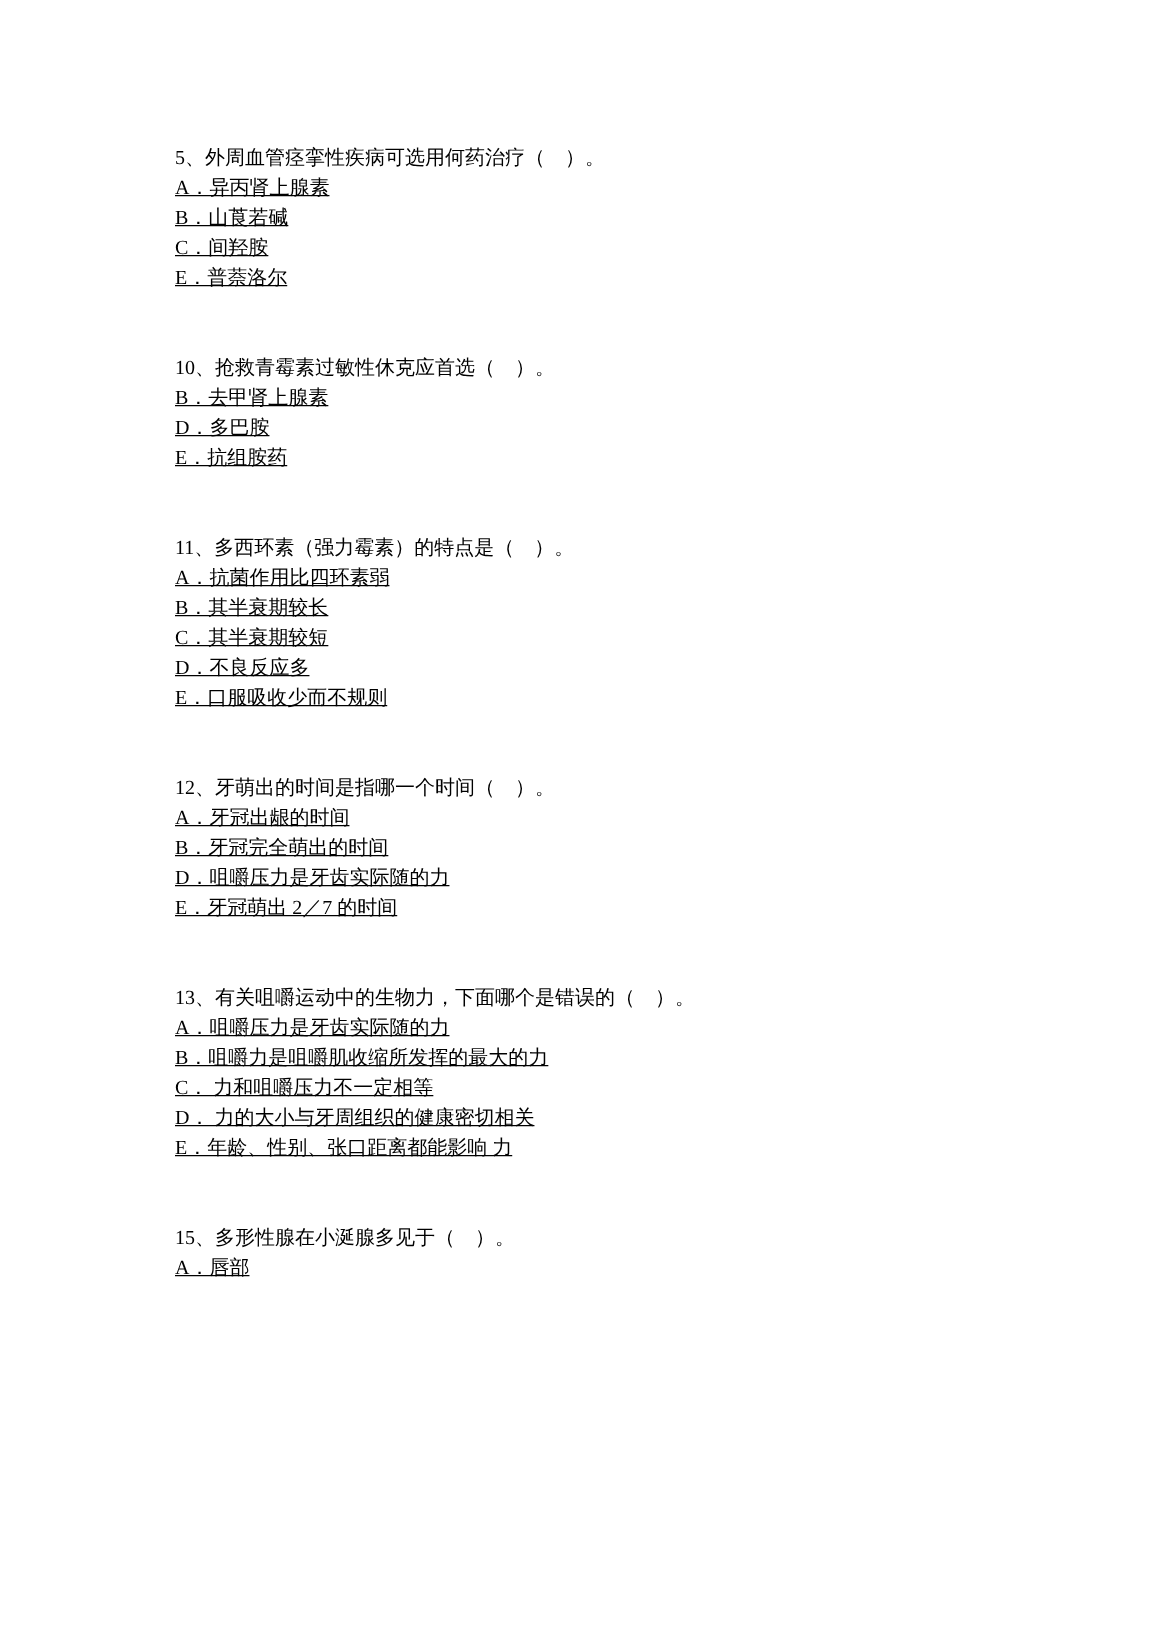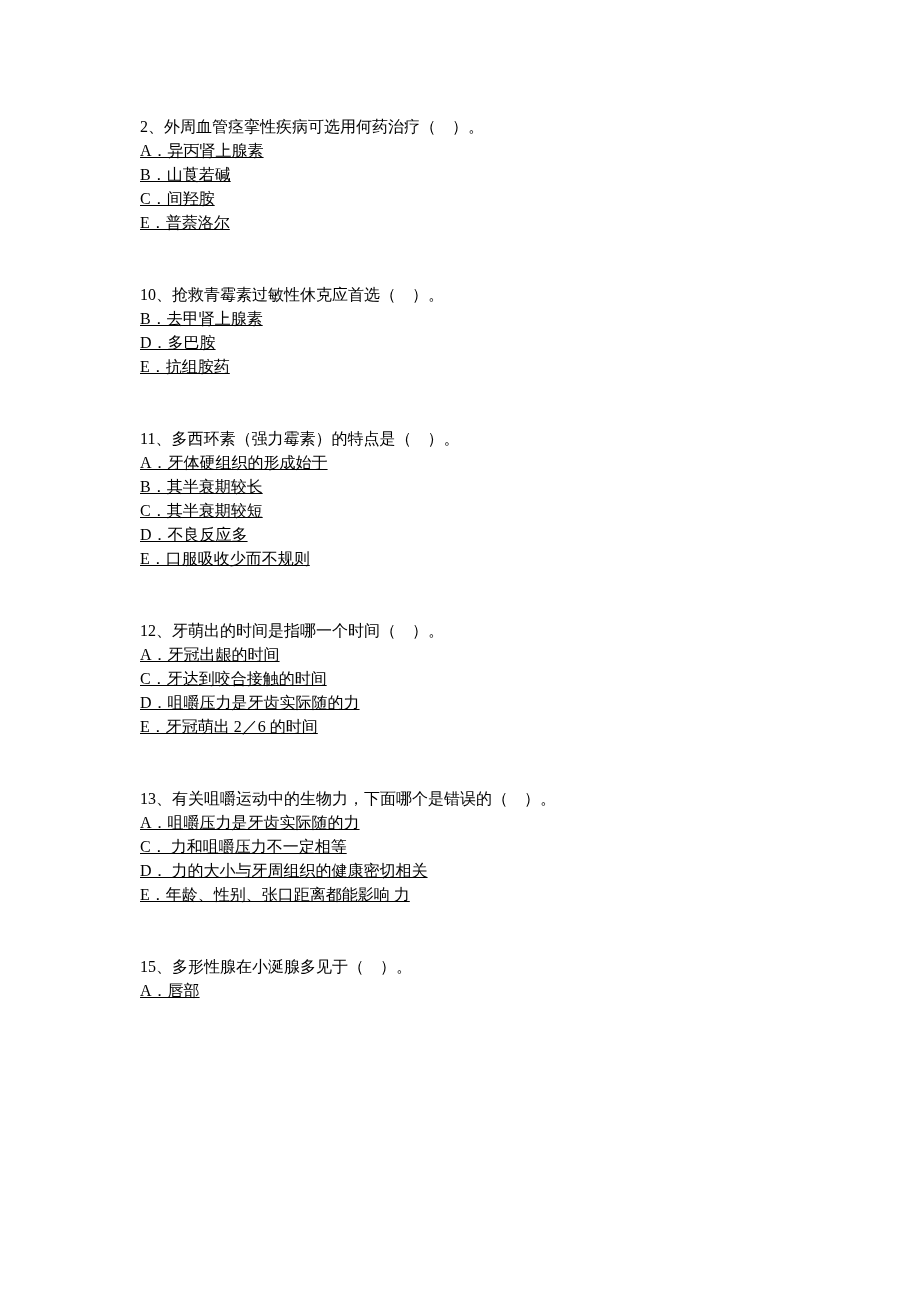--- a/index.html
+++ b/index.html
@@ -34,7 +34,7 @@
 
 <div>
   <div class="question-block">
-    <div class="question-text">2、外周血管痉挛性疾病可选用何药治疗（　）。</div>
+    <div class="question-text">5、外周血管痉挛性疾病可选用何药治疗（　）。</div>
     <div class="option">A．异丙肾上腺素</div>
     <div class="option">B．山莨若碱</div>
     <div class="option">C．间羟胺</div>

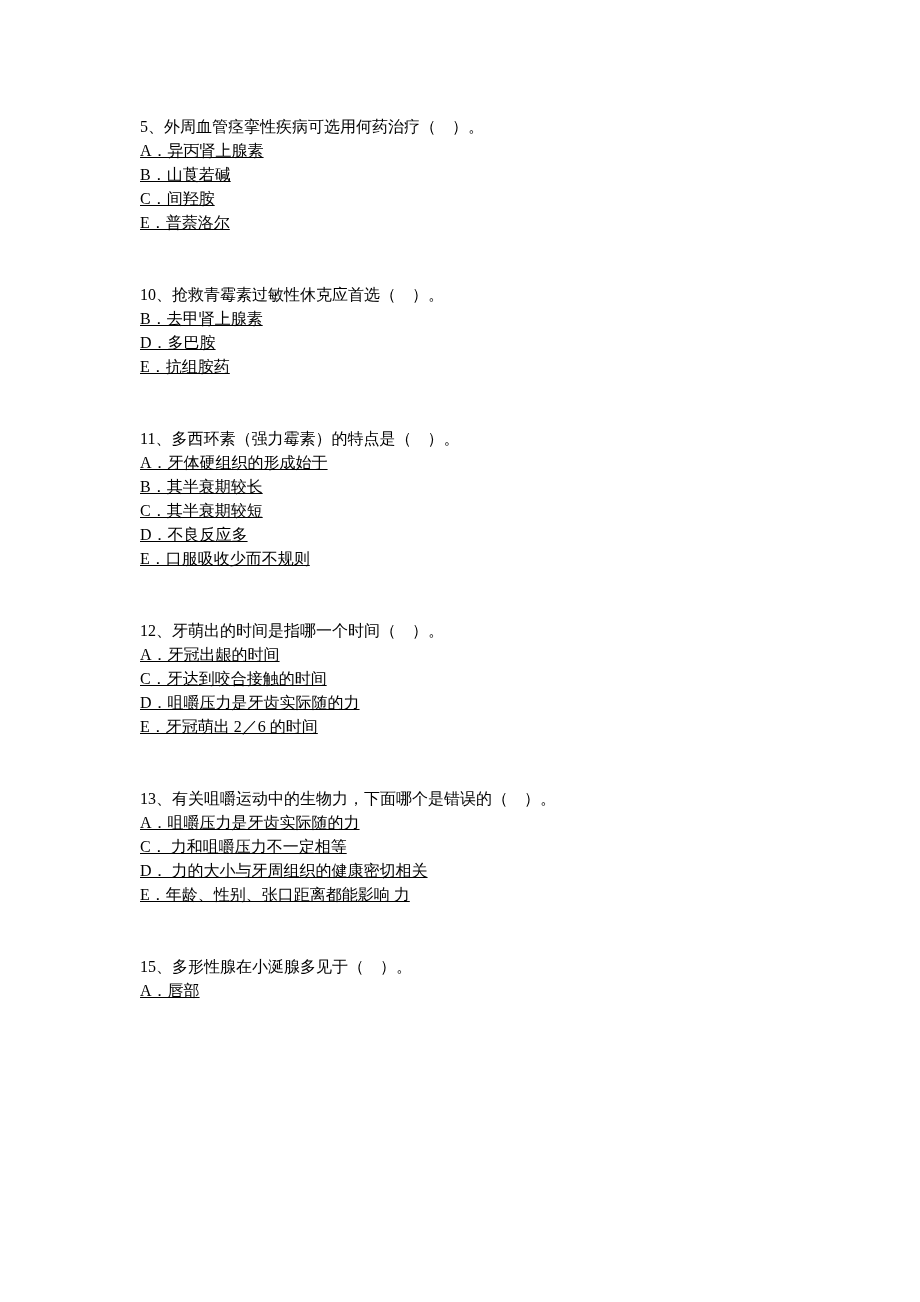--- a/index.html
+++ b/index.html
@@ -50,7 +50,7 @@
 
   <div class="question-block">
     <div class="question-text">11、多西环素（强力霉素）的特点是（　）。</div>
-    <div class="option">A．牙体硬组织的形成始于</div>
+    <div class="option">A．抗菌作用比四环素弱</div>
     <div class="option">B．其半衰期较长</div>
     <div class="option">C．其半衰期较短</div>
     <div class="option">D．不良反应多</div>

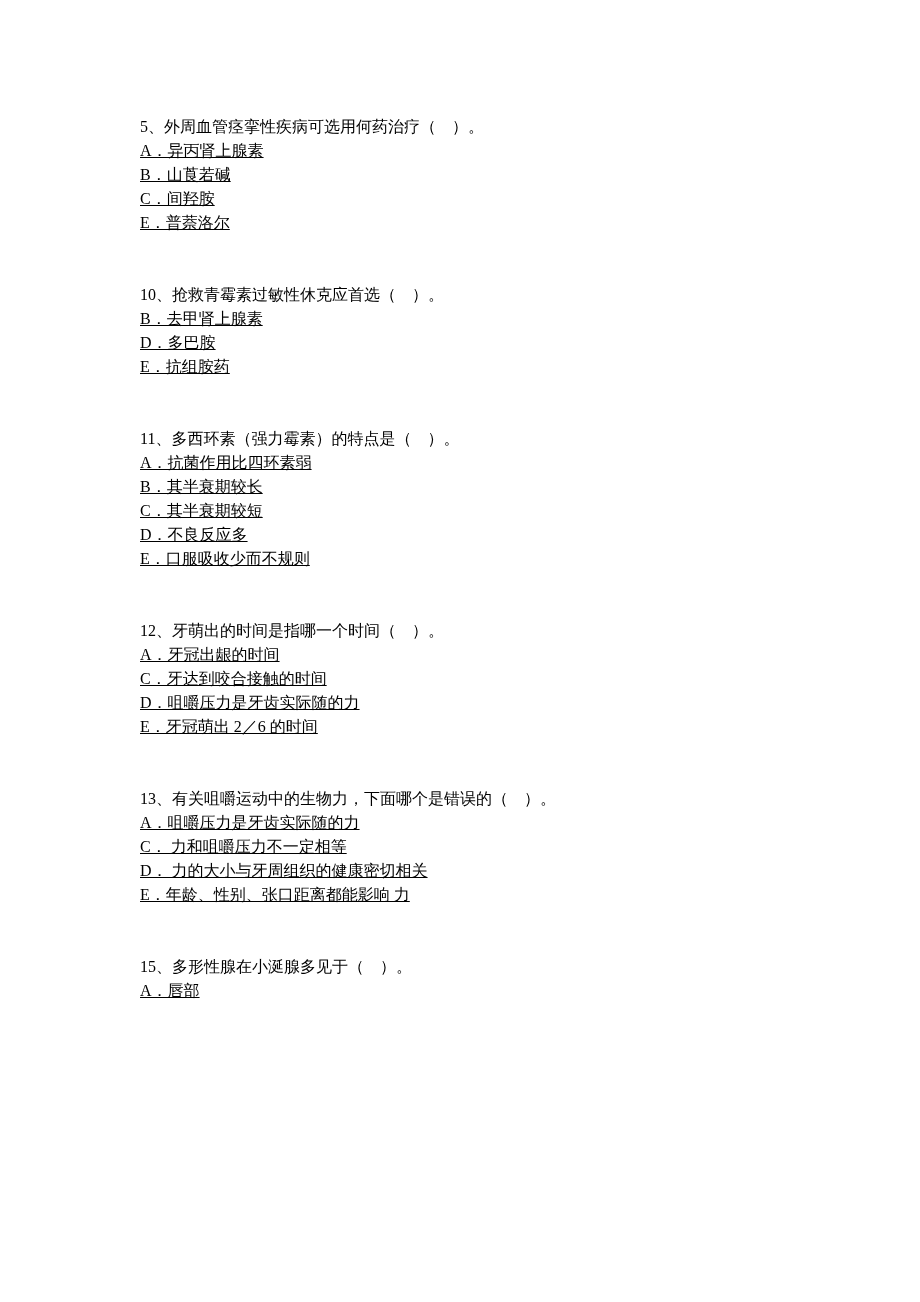--- a/index.html
+++ b/index.html
@@ -60,6 +60,7 @@
   <div class="question-block">
     <div class="question-text">12、牙萌出的时间是指哪一个时间（　）。</div>
     <div class="option">A．牙冠出龈的时间</div>
+    <div class="option">B．牙冠完全萌出的时间</div>
     <div class="option">C．牙达到咬合接触的时间</div>
     <div class="option">D．咀嚼压力是牙齿实际随的力</div>
     <div class="option">E．牙冠萌出 2／6 的时间</div>

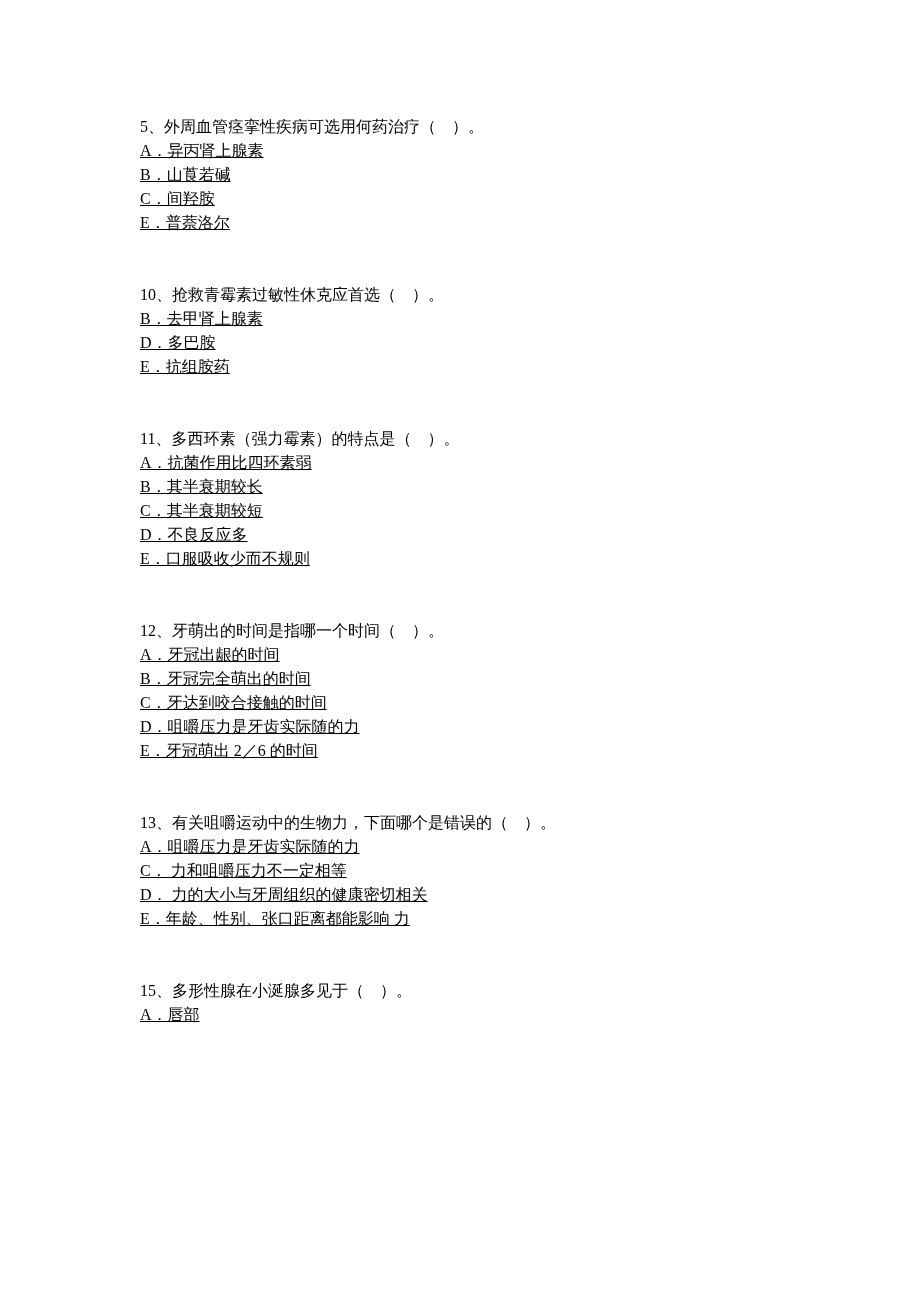--- a/index.html
+++ b/index.html
@@ -61,7 +61,6 @@
     <div class="question-text">12、牙萌出的时间是指哪一个时间（　）。</div>
     <div class="option">A．牙冠出龈的时间</div>
     <div class="option">B．牙冠完全萌出的时间</div>
-    <div class="option">C．牙达到咬合接触的时间</div>
     <div class="option">D．咀嚼压力是牙齿实际随的力</div>
     <div class="option">E．牙冠萌出 2／6 的时间</div>
   </div>

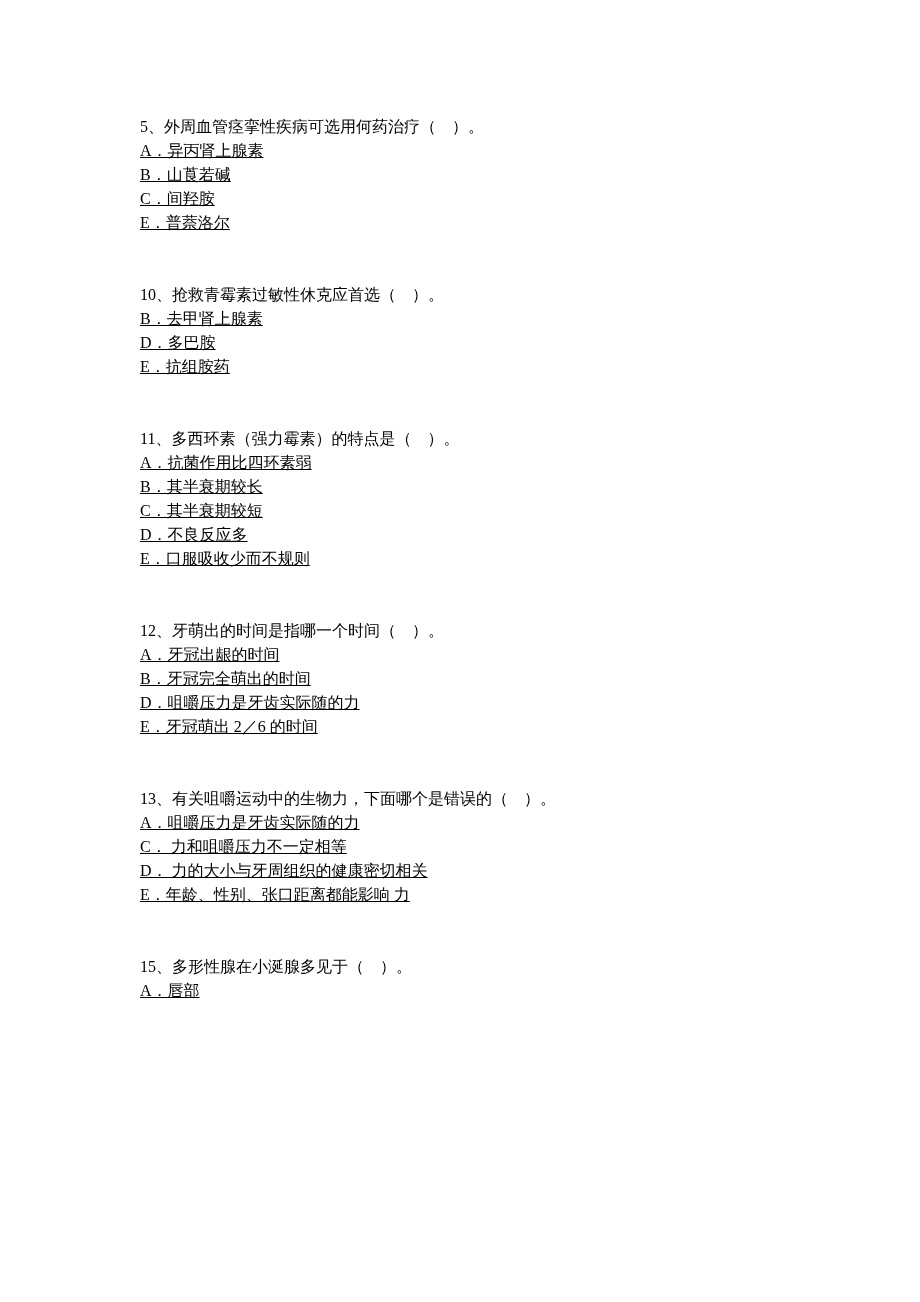--- a/index.html
+++ b/index.html
@@ -62,7 +62,7 @@
     <div class="option">A．牙冠出龈的时间</div>
     <div class="option">B．牙冠完全萌出的时间</div>
     <div class="option">D．咀嚼压力是牙齿实际随的力</div>
-    <div class="option">E．牙冠萌出 2／6 的时间</div>
+    <div class="option">E．牙冠萌出 2／7 的时间</div>
   </div>
 
   <div class="question-block">

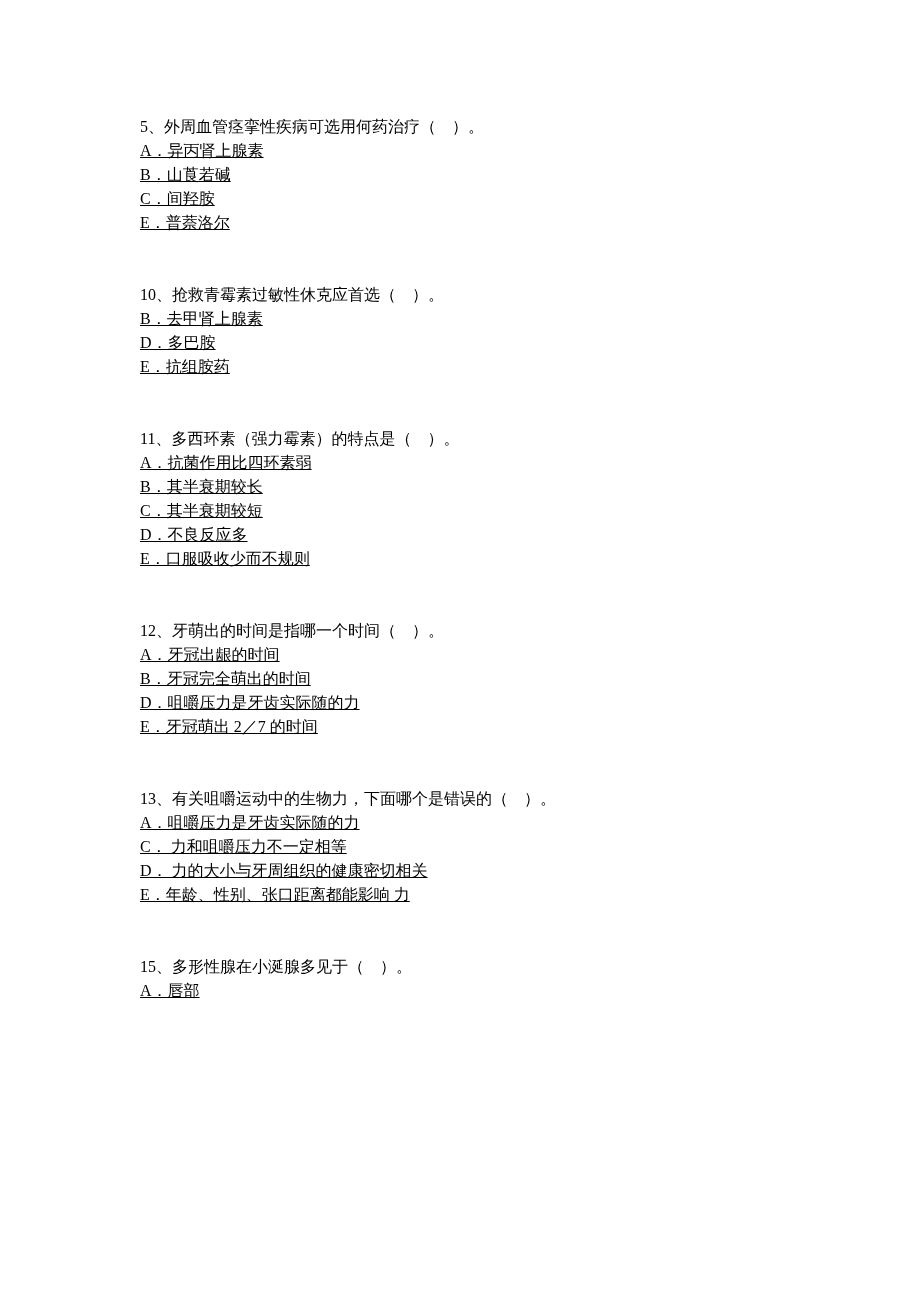--- a/index.html
+++ b/index.html
@@ -68,6 +68,7 @@
   <div class="question-block">
     <div class="question-text">13、有关咀嚼运动中的生物力，下面哪个是错误的（　）。</div>
     <div class="option">A．咀嚼压力是牙齿实际随的力</div>
+    <div class="option">B．咀嚼力是咀嚼肌收缩所发挥的最大的力</div>
     <div class="option">C．  力和咀嚼压力不一定相等</div>
     <div class="option">D．  力的大小与牙周组织的健康密切相关</div>
     <div class="option">E．年龄、性别、张口距离都能影响  力</div>

